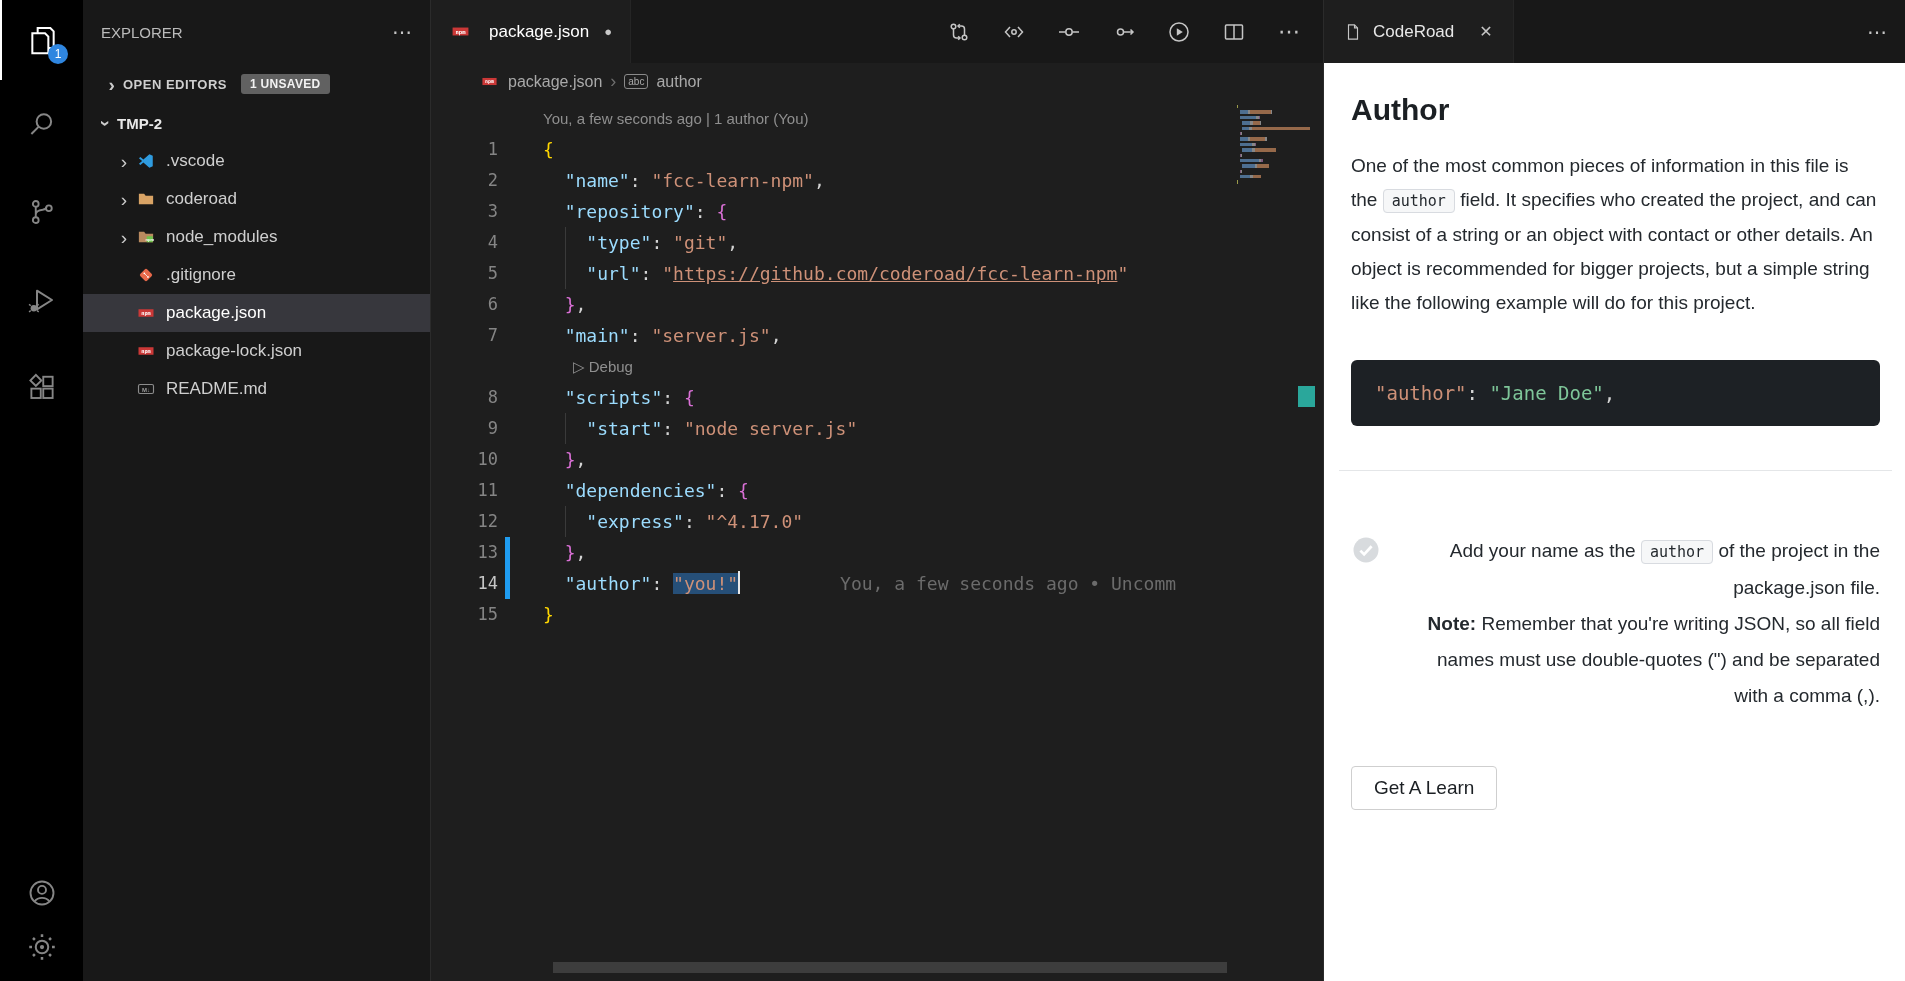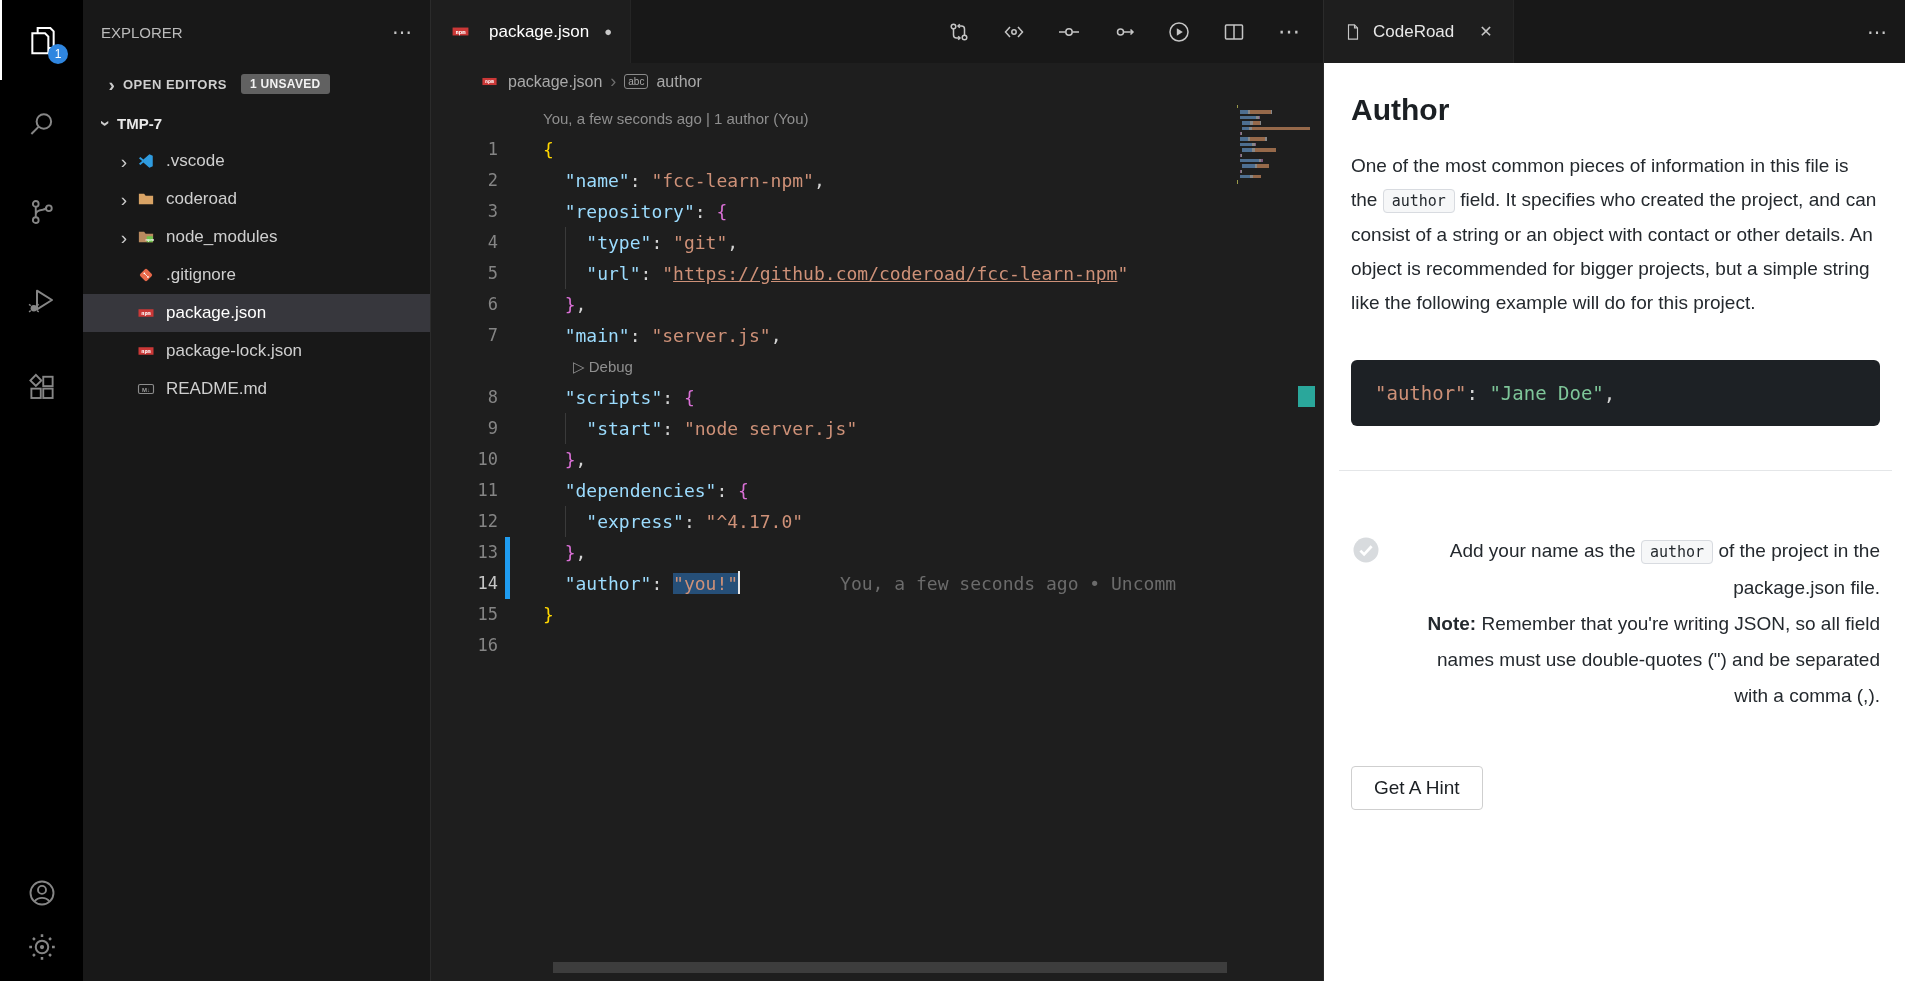--- a/index.html
+++ b/index.html
@@ -174,7 +174,7 @@
     </div>
     <div class="root-row">
       <span class="tw open">›</span>
-      <span>TMP-7</span>
+      <span>TMP-2</span>
     </div>
     <div id="file-tree">
         <div class="tree-row">

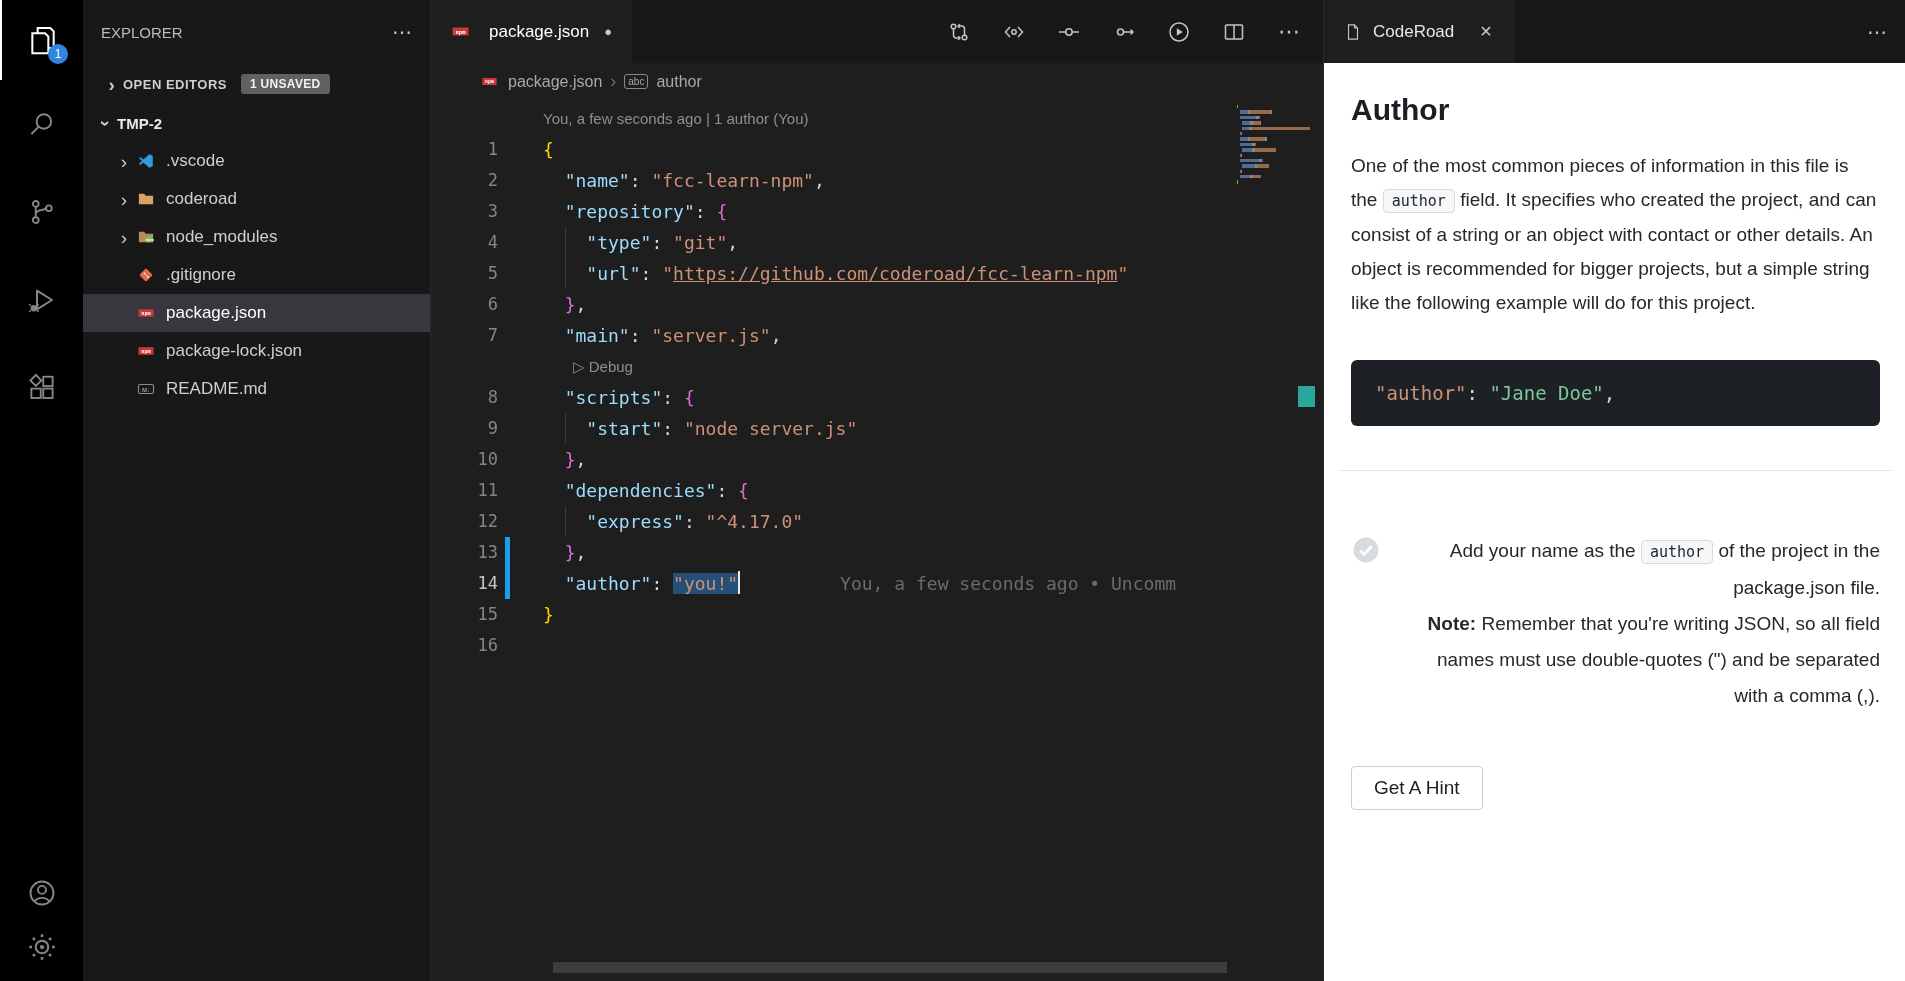--- a/index.html
+++ b/index.html
@@ -420,12 +420,6 @@
             </span>
             <span class="ctext"><span class="t-b1">}</span></span>
           </div>
-          <div class="crow">
-            <span class="gut">
-              <span class="num">16</span>
-            </span>
-            <span class="ctext"></span>
-          </div>
         </div>
       <div class="minimap" id="minimap">
           <div class="mrow">

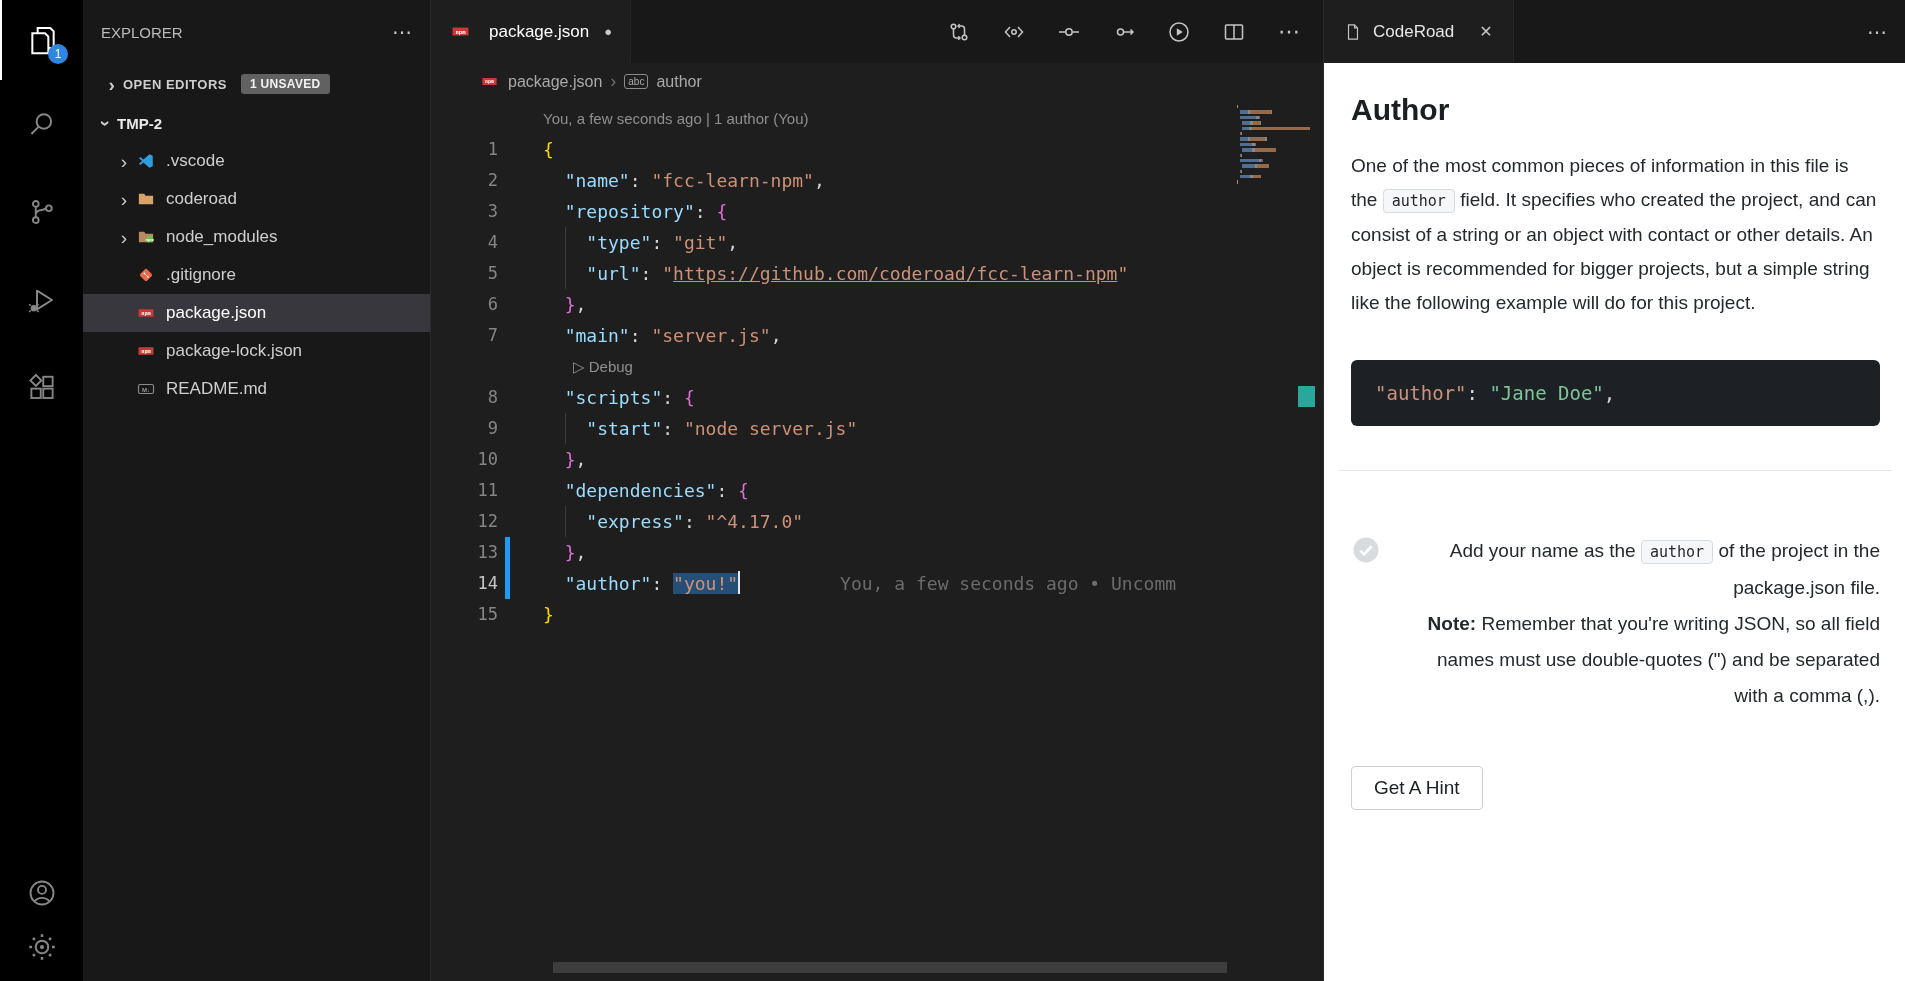--- a/index.html
+++ b/index.html
@@ -543,7 +543,7 @@
         </span>
         <div class="task-text" id="task-text"><span>Add your name as the </span><code class="inline-code">author</code><span> of the project in the package.json file.</span><br><strong>Note:</strong><span> Remember that you're writing JSON, so all field names must use double-quotes (") and be separated with a comma (,).</span></div>
       </div>
-      <button class="hint">Get A Hint</button>
+      <button class="hint">Get A Learn</button>
     </div>
   </div>
 

